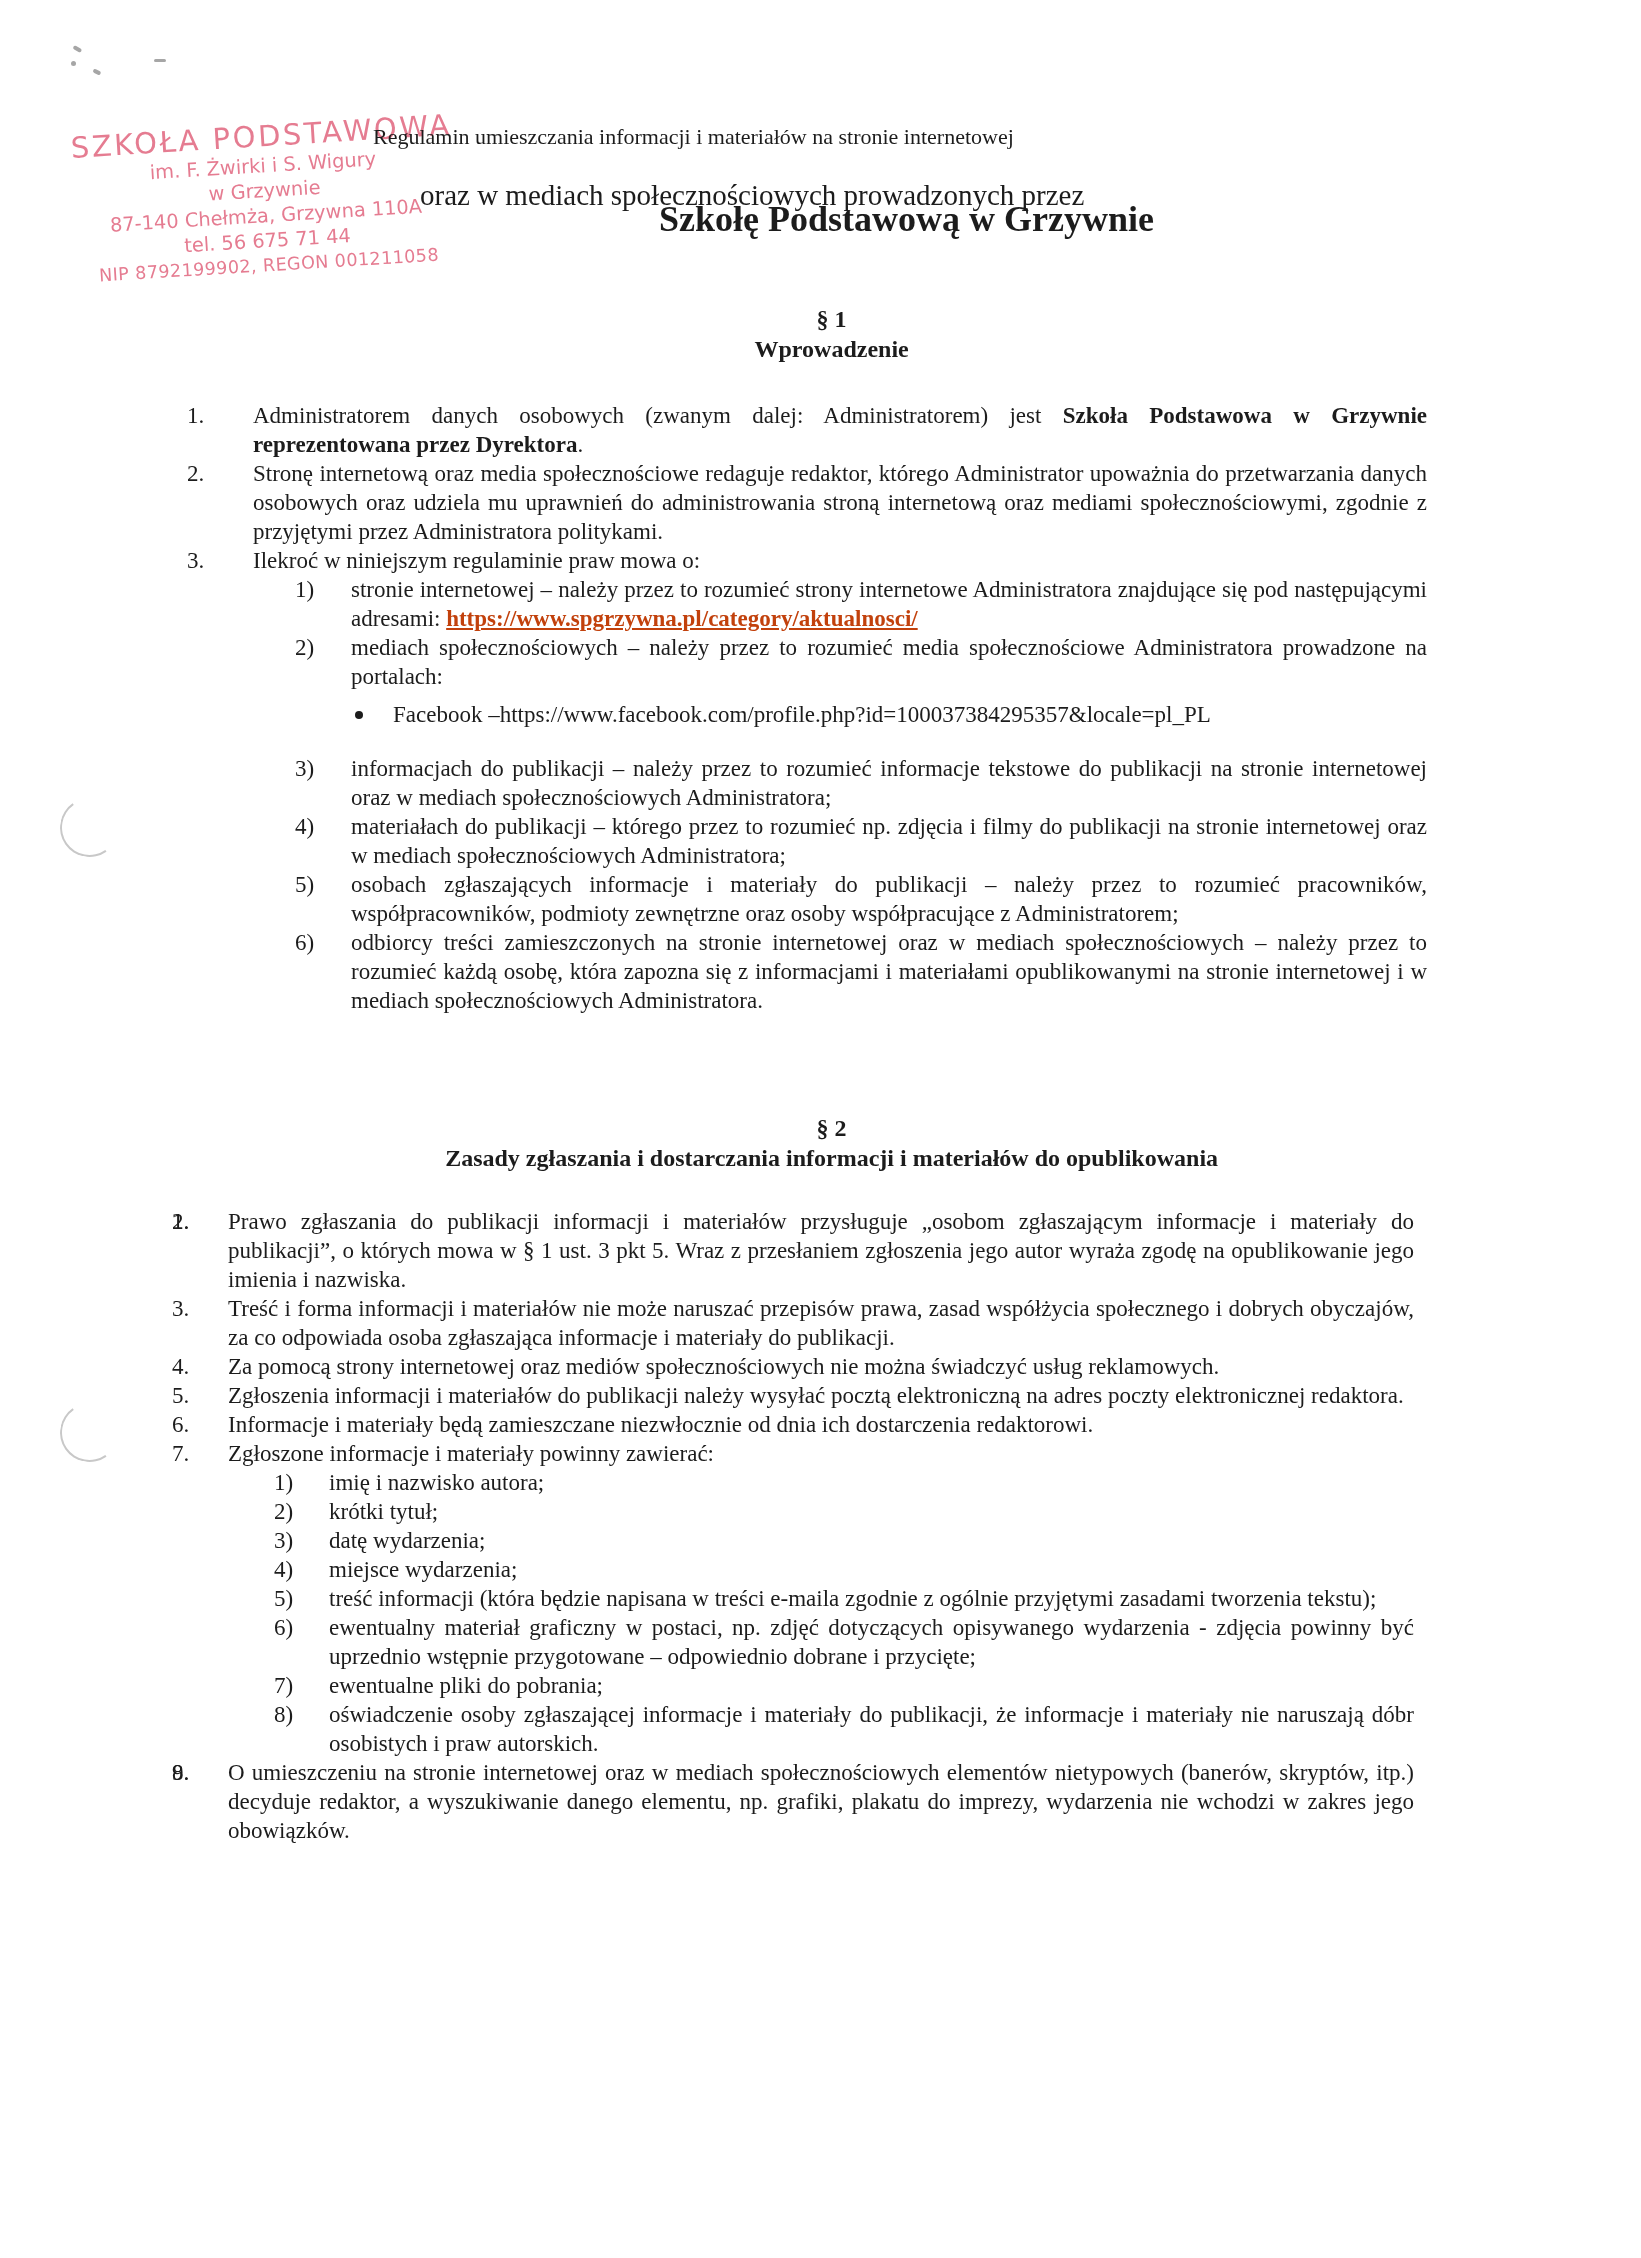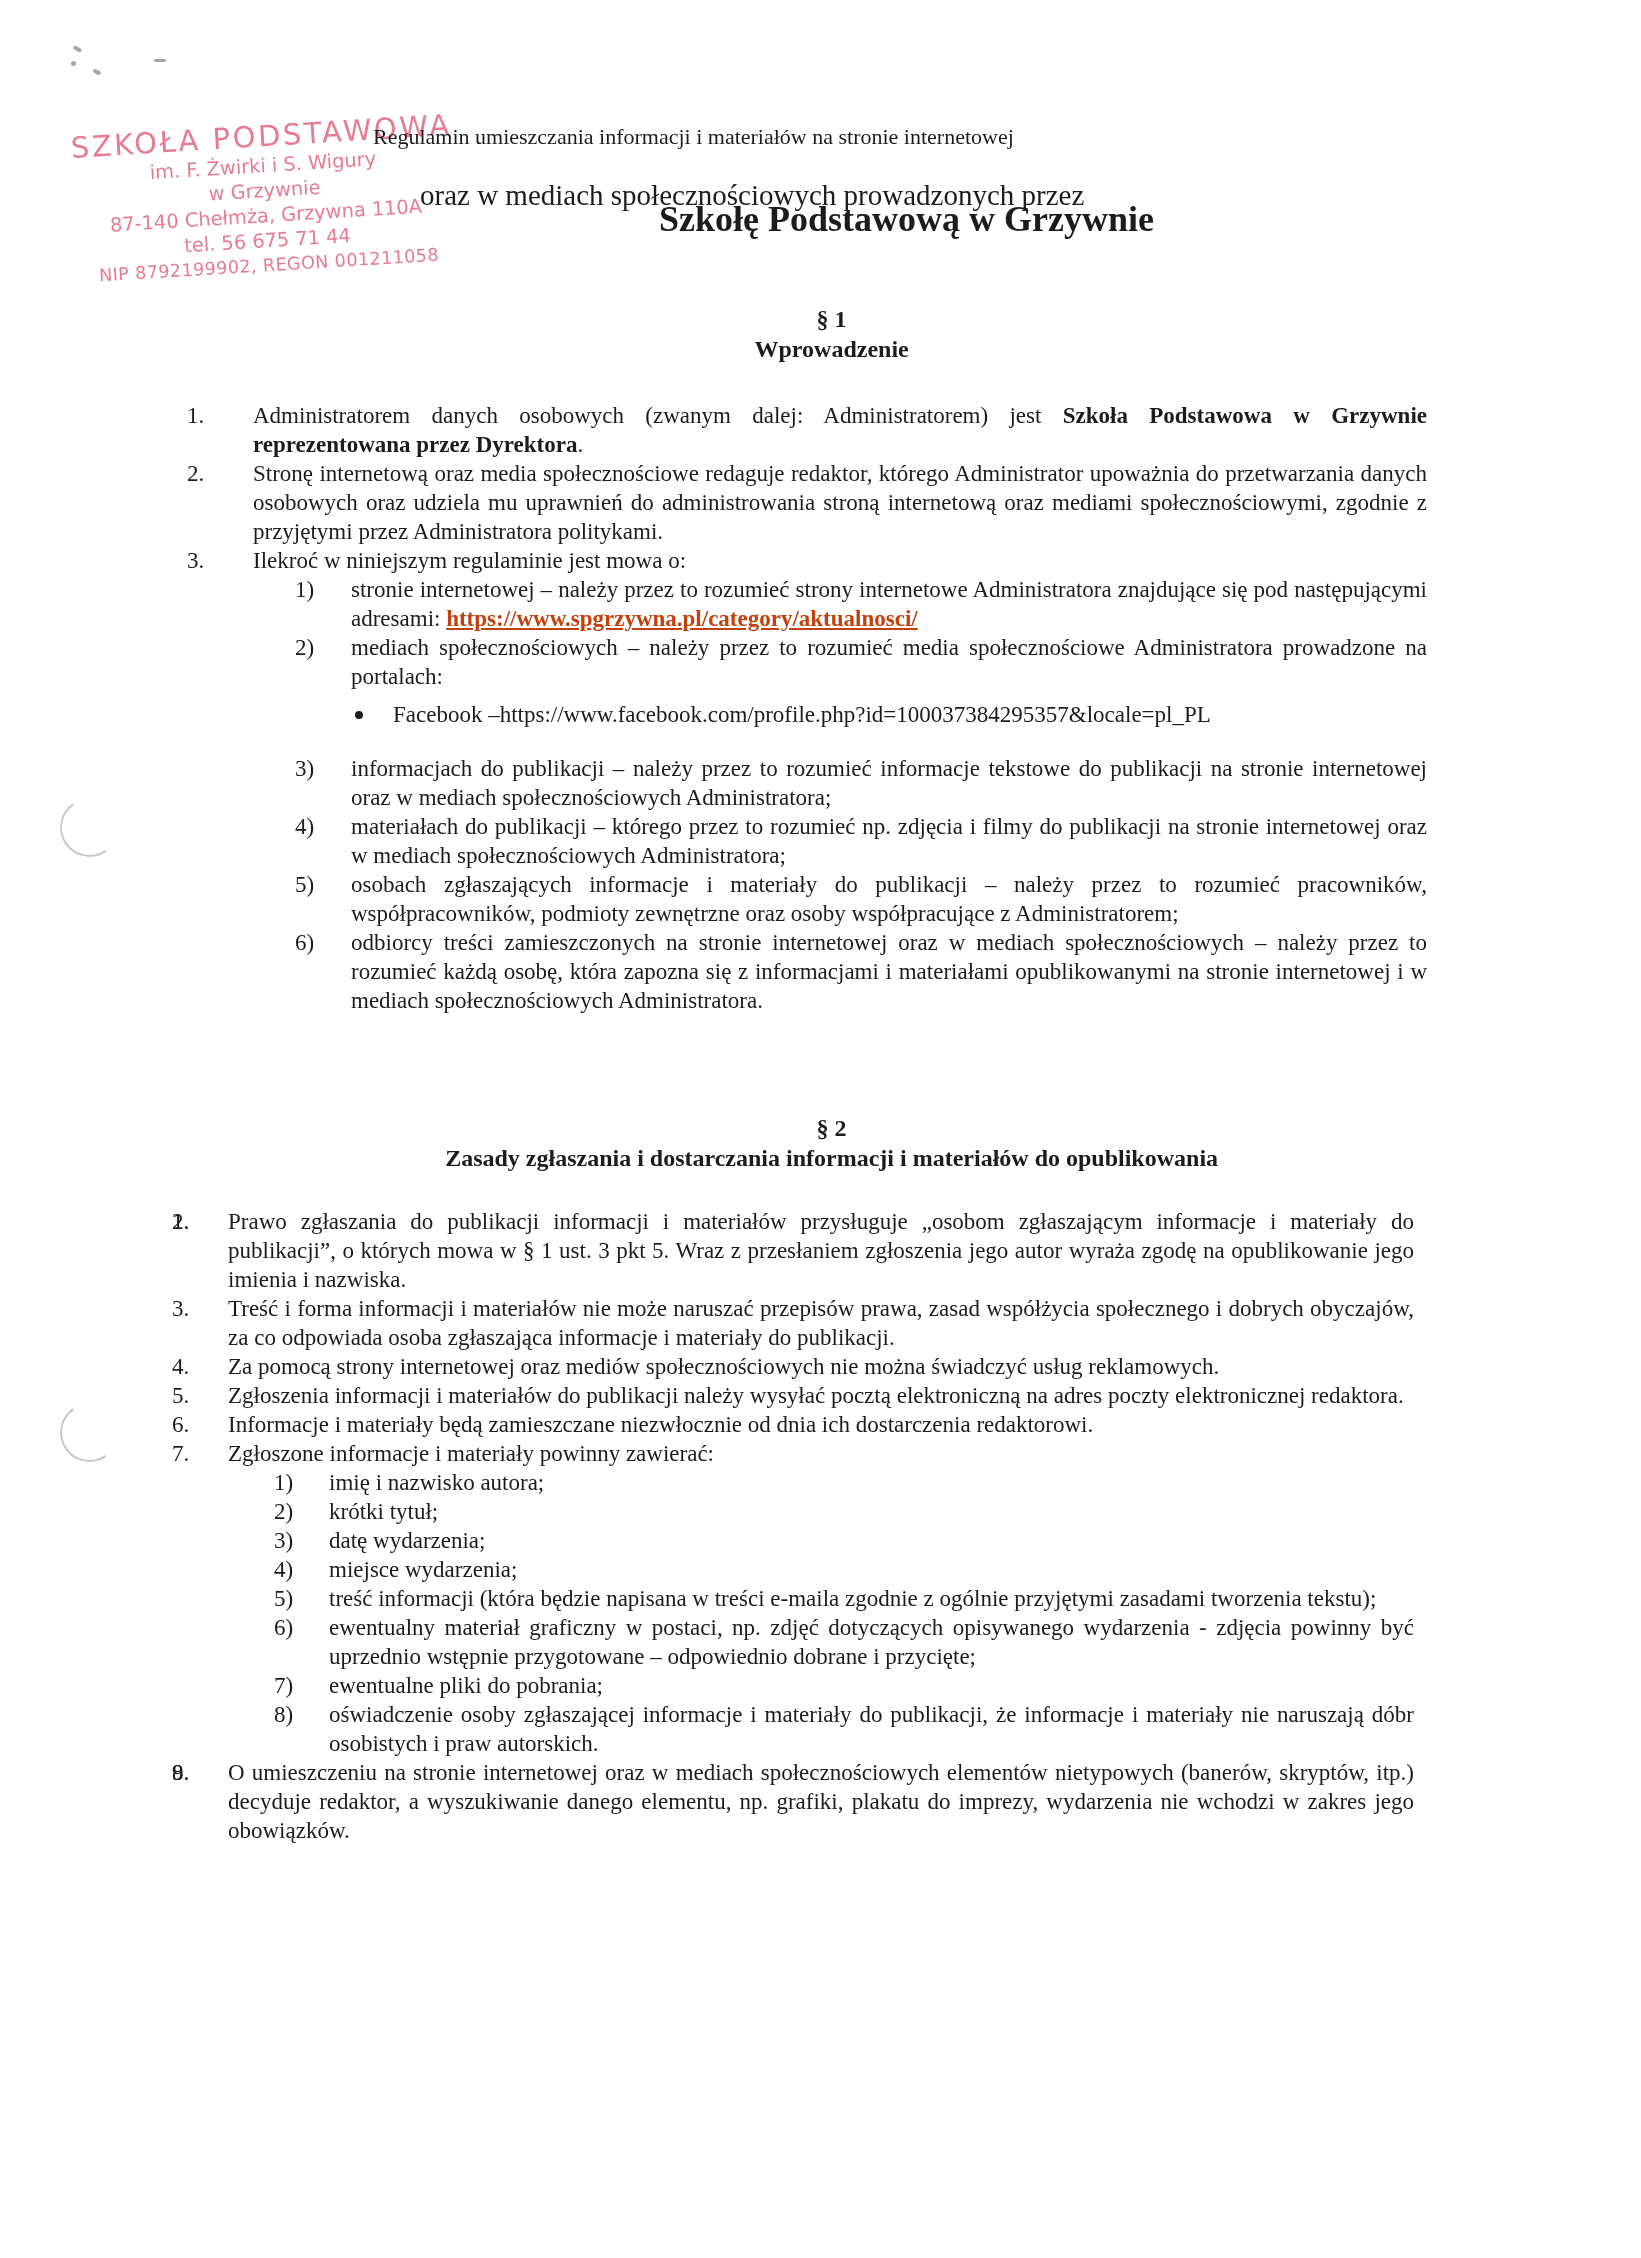--- a/index.html
+++ b/index.html
@@ -102,7 +102,7 @@
     </li>
     <li class="item">
       <span class="n">3.</span>
-      <span>Ilekroć w niniejszym regulaminie jest mowa o:</span>
+      <span>Ilekroć w niniejszym regulaminie praw mowa o:</span>
       <ol class="sub">
         <li class="sitem">
           <span class="n">1)</span>

